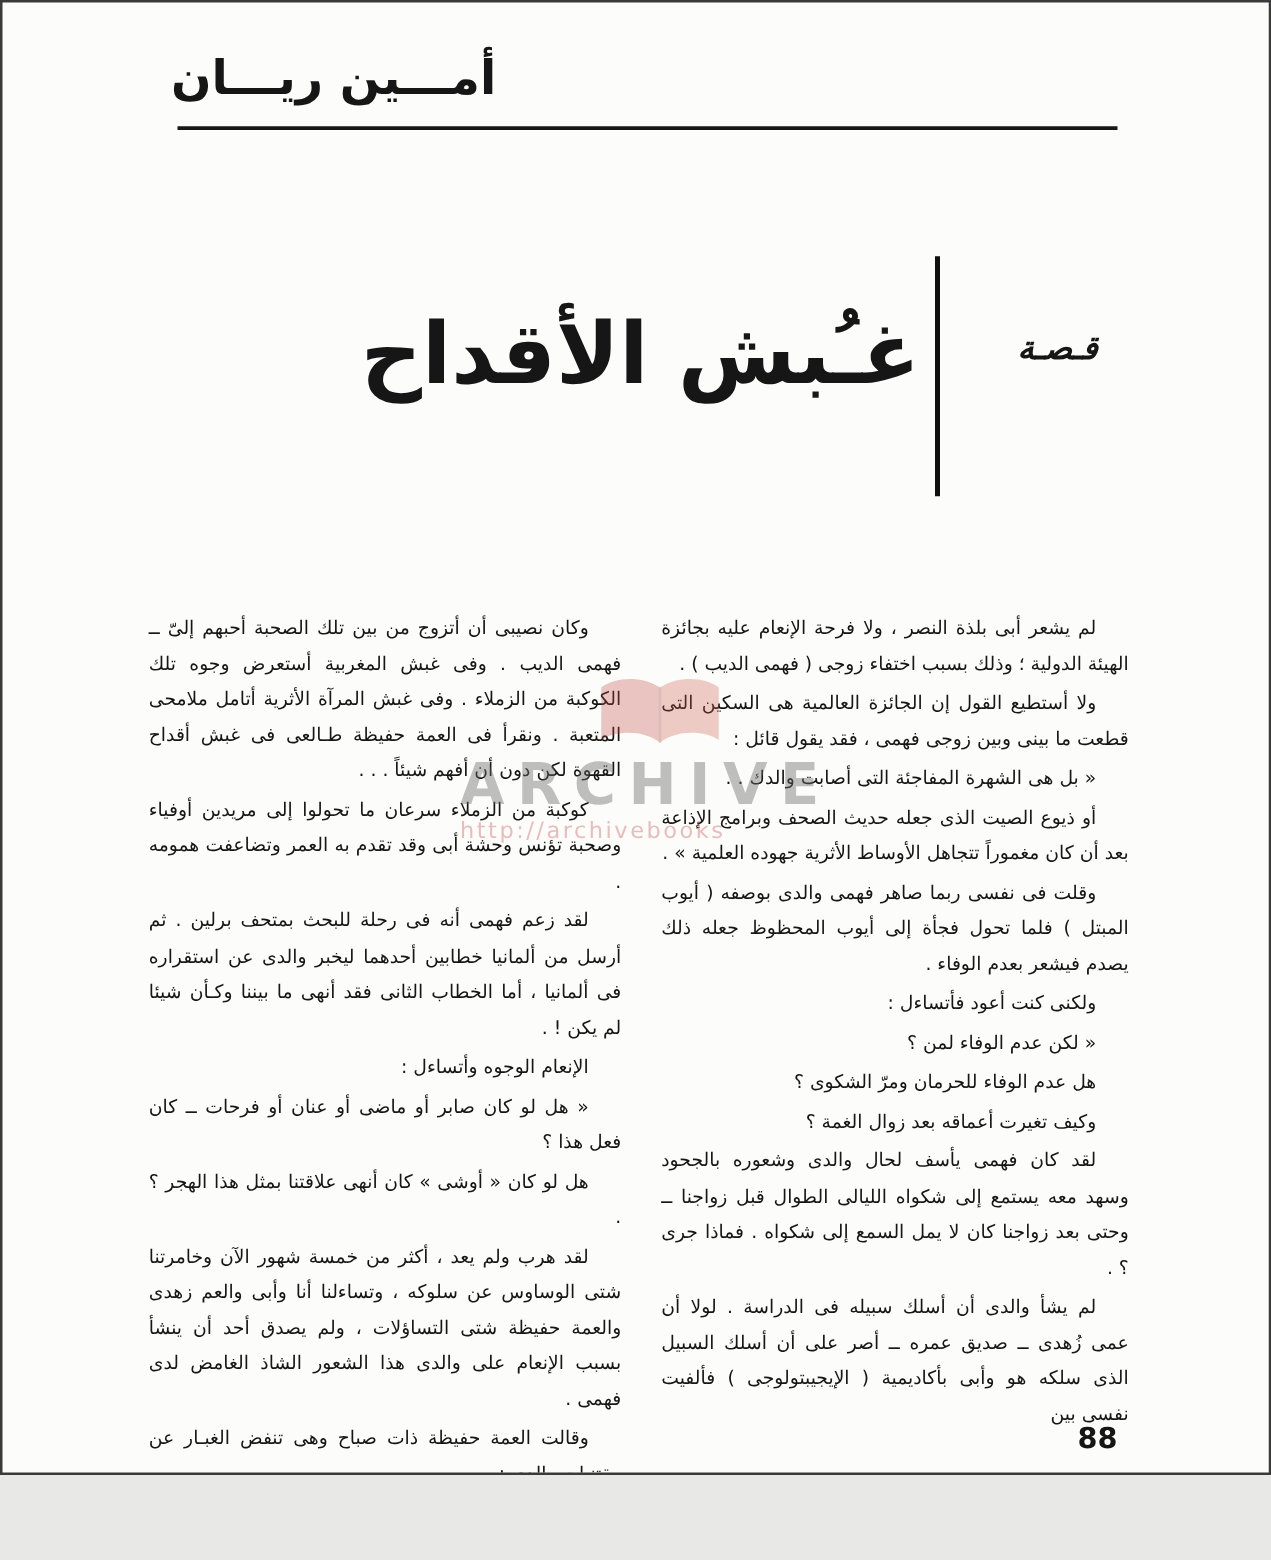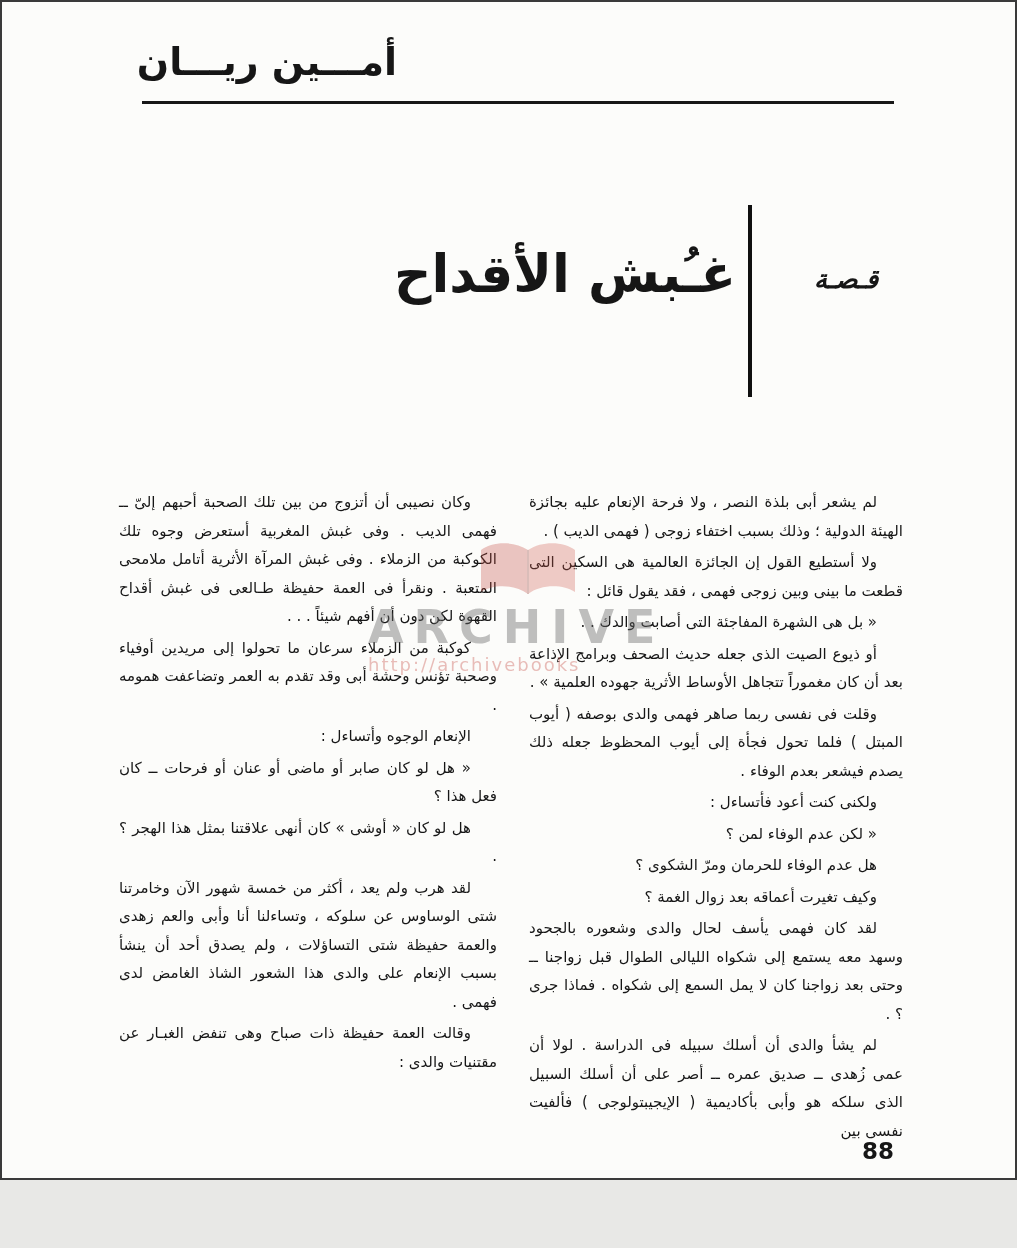--- a/index.html
+++ b/index.html
@@ -62,7 +62,7 @@
     position: absolute;
     top: 242px;
     right: 279px;
-    font-size: 52px;
+    font-size: 68px;
     font-weight: bold;
     direction: rtl;
     white-space: nowrap;

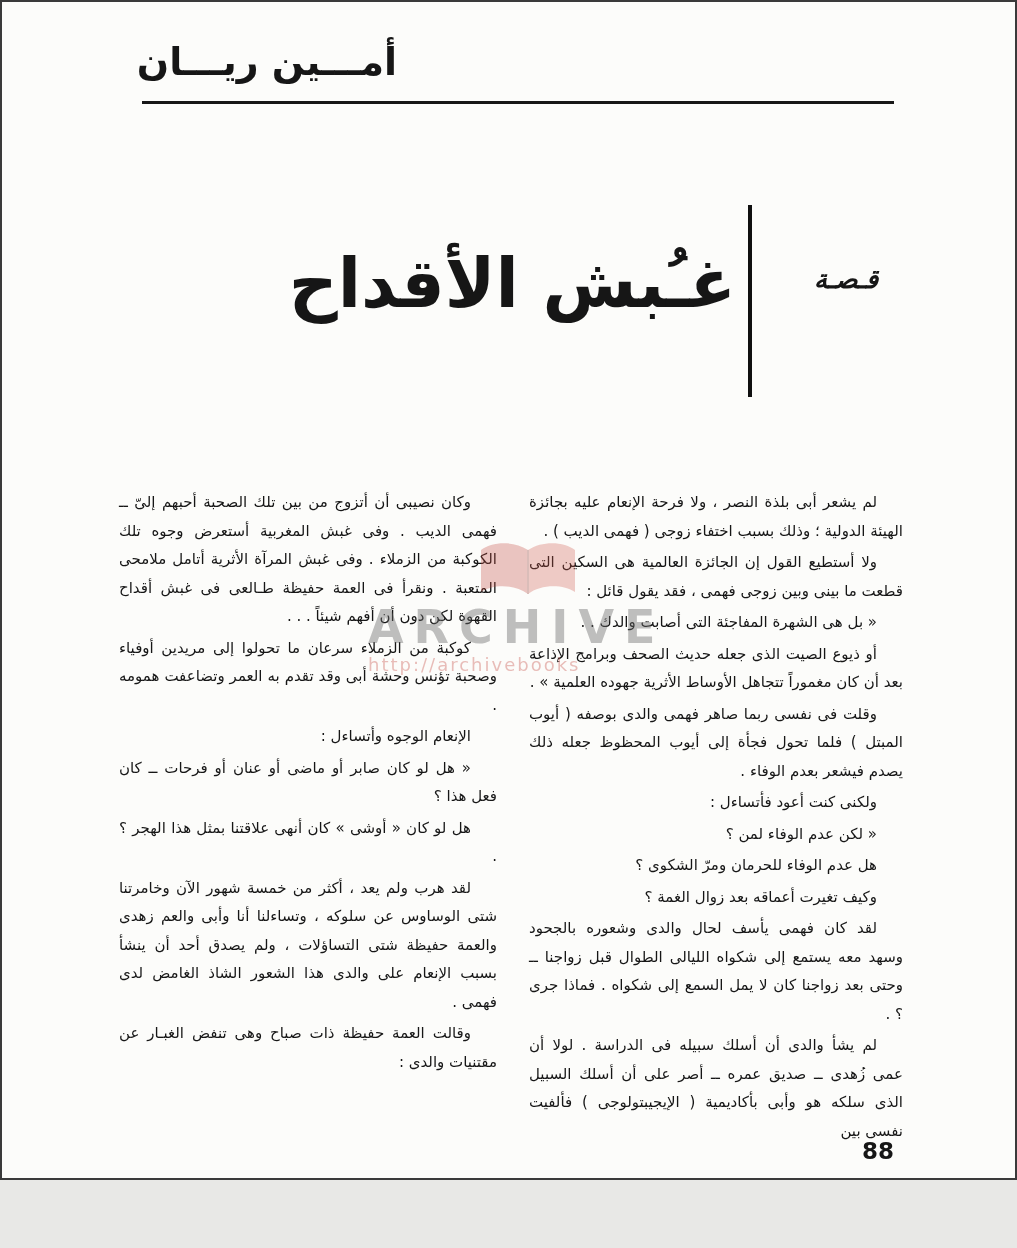--- a/index.html
+++ b/index.html
@@ -160,6 +160,7 @@
   <div class="col col-left">
     <p>وكان نصيبى أن أتزوج من بين تلك الصحبة أحبهم إلىّ ــ فهمى الديب . وفى غبش المغربية أستعرض وجوه تلك الكوكبة من الزملاء . وفى غبش المرآة الأثرية أتامل ملامحى المتعبة . ونقرأ فى العمة حفيظة طـالعى فى غبش أقداح القهوة لكن دون أن أفهم شيئاً . . .</p>
     <p>كوكبة من الزملاء سرعان ما تحولوا إلى مريدين أوفياء وصحبة تؤنس وحشة أبى وقد تقدم به العمر وتضاعفت همومه .</p>
+    <p>لقد زعم فهمى أنه فى رحلة للبحث بمتحف برلين . ثم أرسل من ألمانيا خطابين أحدهما ليخبر والدى عن استقراره فى ألمانيا ، أما الخطاب الثانى فقد أنهى ما بيننا وكـأن شيئا لم يكن ! .</p>
     <p>الإنعام الوجوه وأتساءل :</p>
     <p>« هل لو كان صابر أو ماضى أو عنان أو فرحات ــ كان فعل هذا ؟</p>
     <p>هل لو كان « أوشى » كان أنهى علاقتنا بمثل هذا الهجر ؟ .</p>

